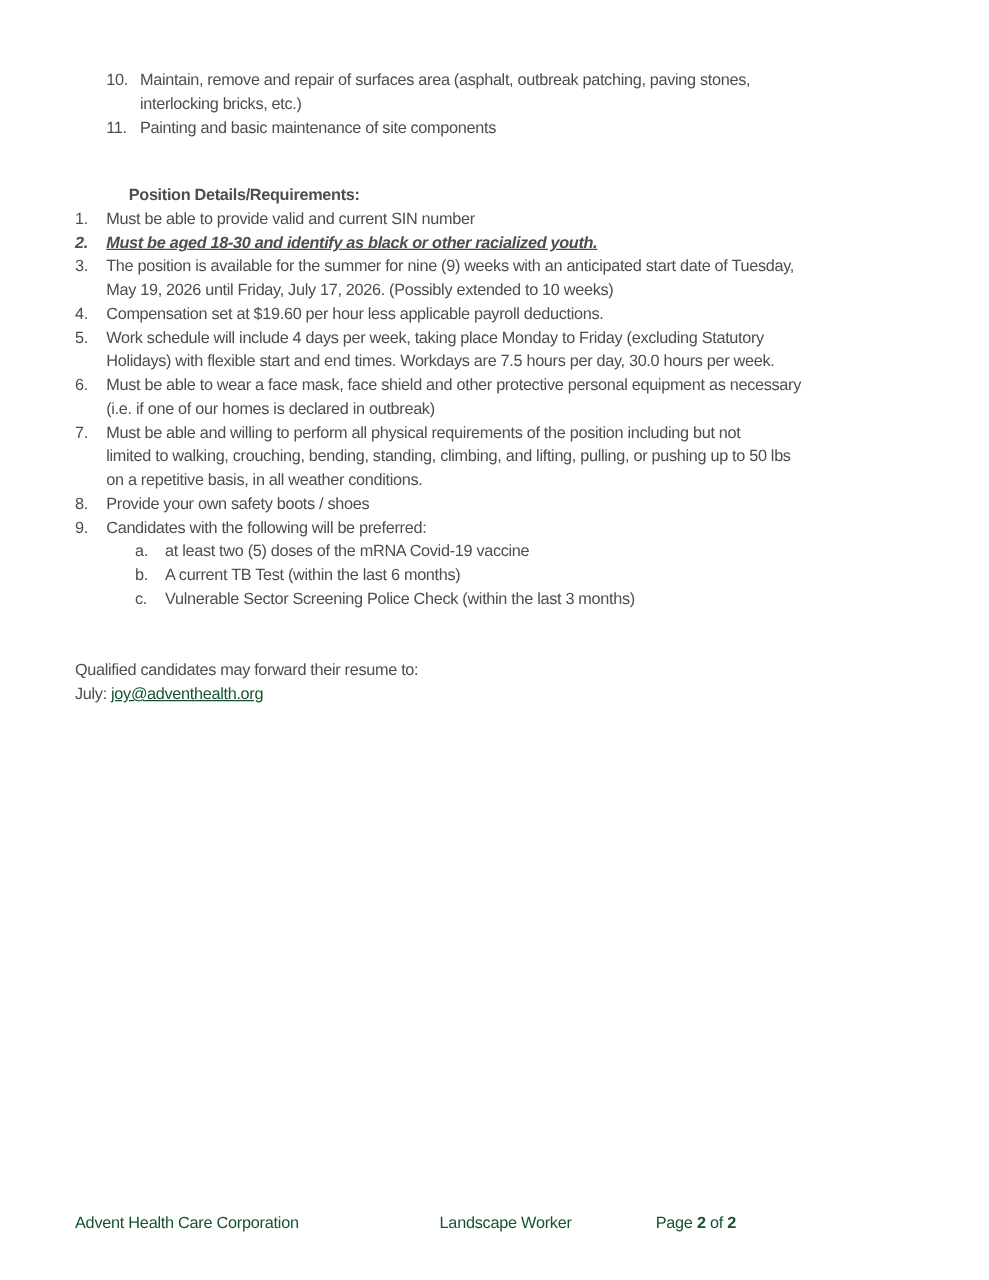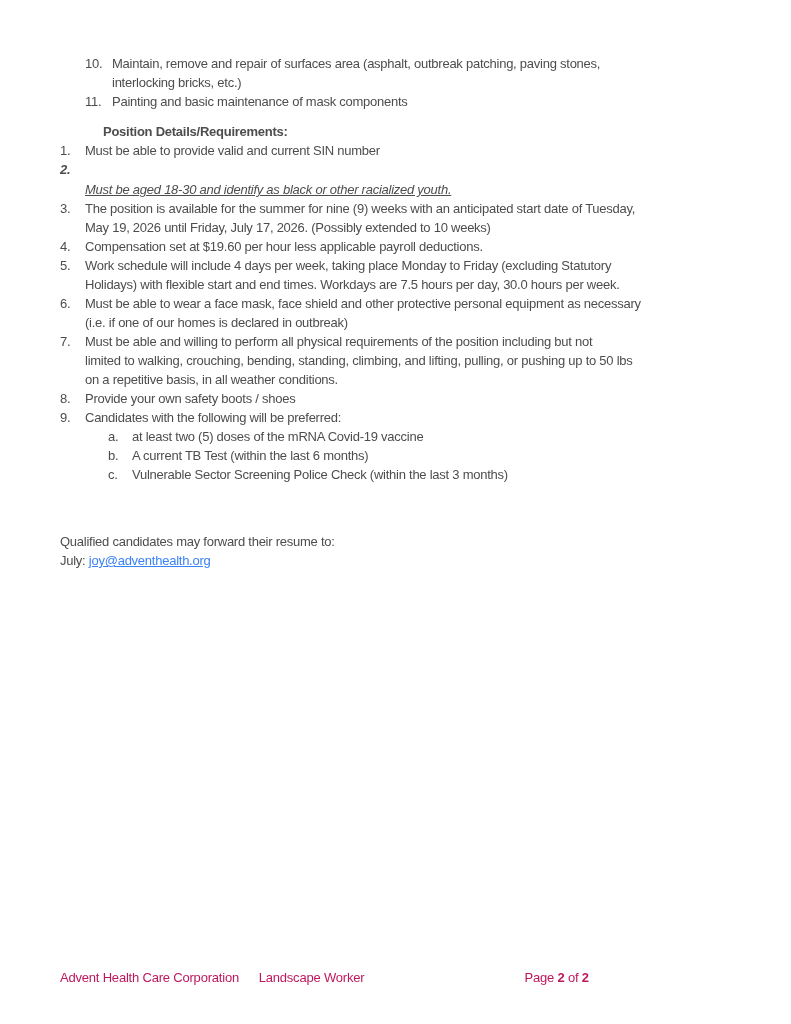--- a/index.html
+++ b/index.html
@@ -79,7 +79,7 @@
     </div>
     <div class="row duty-row">
       <span class="num-cell">11.</span>
-      <span class="text-cell">Painting and basic maintenance of mask components</span>
+      <span class="text-cell">Painting and basic maintenance of site components</span>
     </div>
 
     <div class="section-heading">Position Details/Requirements:</div>

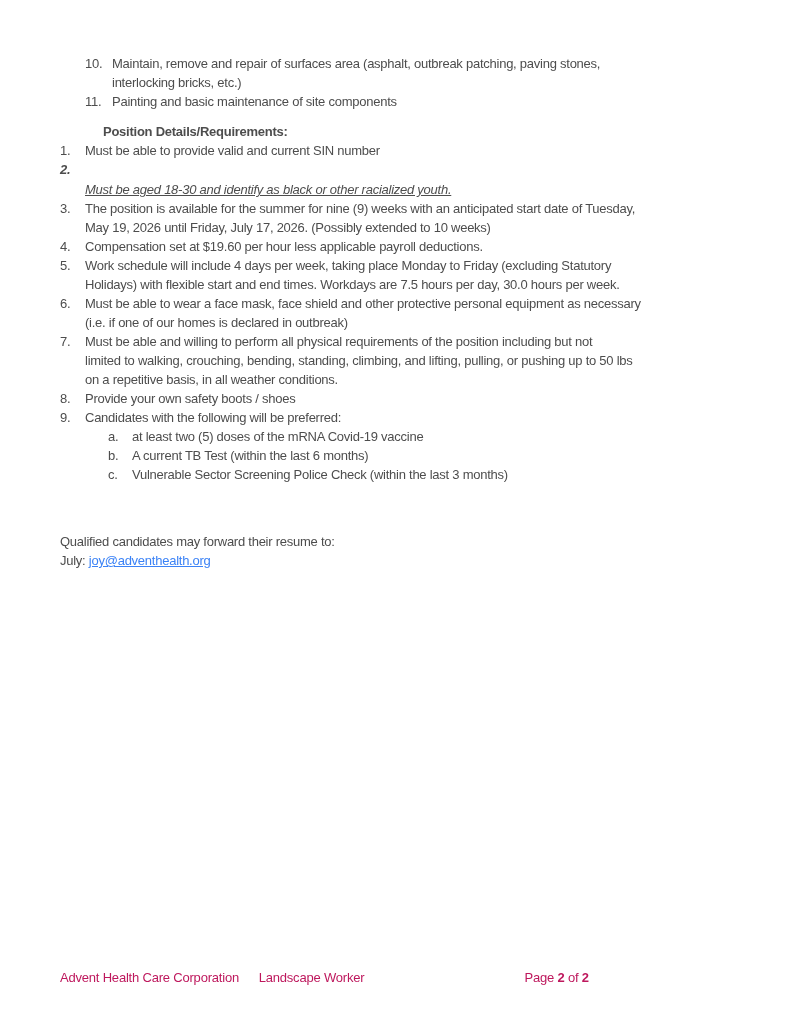--- a/index.html
+++ b/index.html
@@ -27,7 +27,7 @@
   .duty-row .num-cell { flex: 0 0 27px; }
 
   
-  .section-heading { font-weight: bold; margin-top: 11px; padding-left: 43px; }
+  .section-heading { font-weight: bold; margin-top: 35px; padding-left: 43px; }
 
   
   .req-row .num-cell { flex: 0 0 25px; }

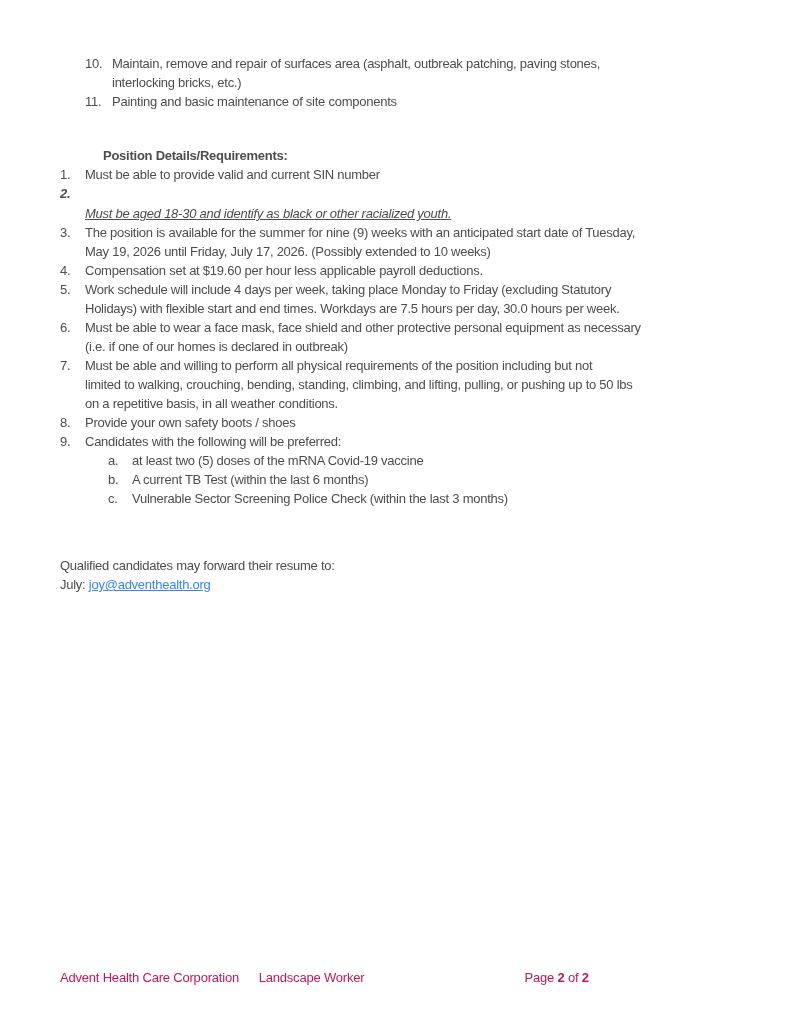--- a/index.html
+++ b/index.html
@@ -33,10 +33,9 @@
   .req-row .num-cell { flex: 0 0 25px; }
   .req-row.emphasized .num-cell { font-weight: bold; font-style: italic; }
   .req-row.emphasized .text-cell {
-    font-weight: normal;
+    font-weight: bold;
     font-style: italic;
     text-decoration: underline;
-    margin-top: 20px;
   }
 
   

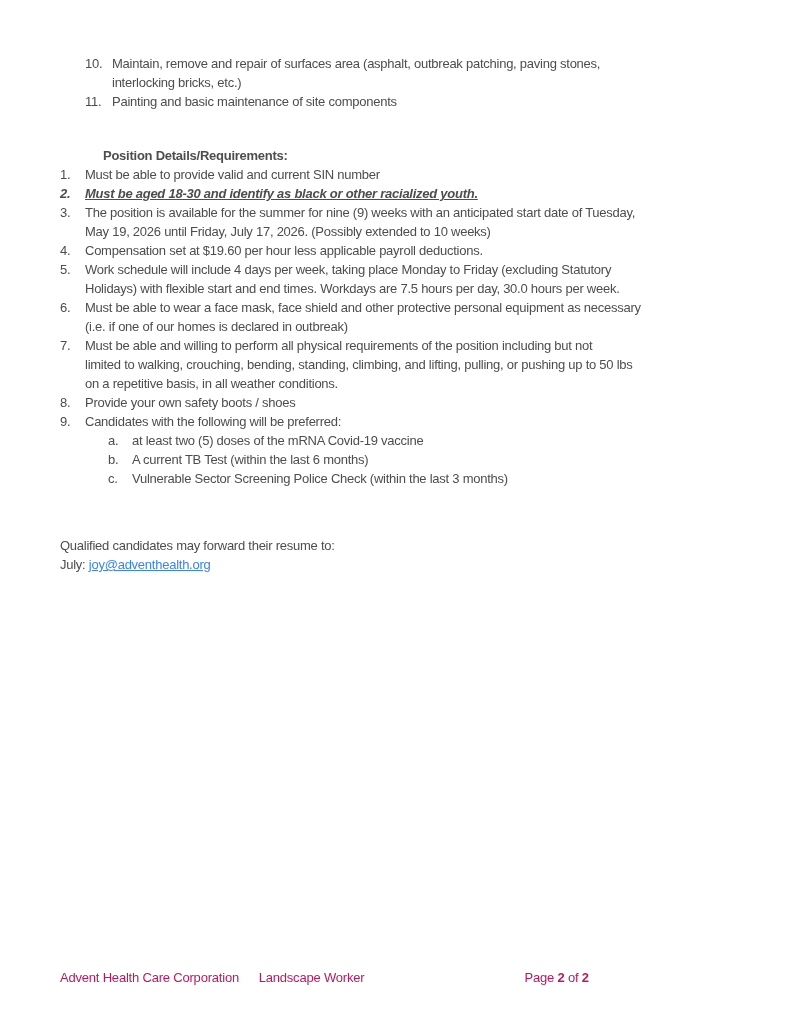--- a/index.html
+++ b/index.html
@@ -43,7 +43,7 @@
   .sub-row .num-cell { flex: 0 0 24px; }
 
   
-  .contact-block { margin-top: 48px; }
+  .contact-block { margin-top: 38px; }
   .contact-line { white-space: pre-line; }
   a.email-link { color: #3b82f6; text-decoration: underline; cursor: pointer; }
 

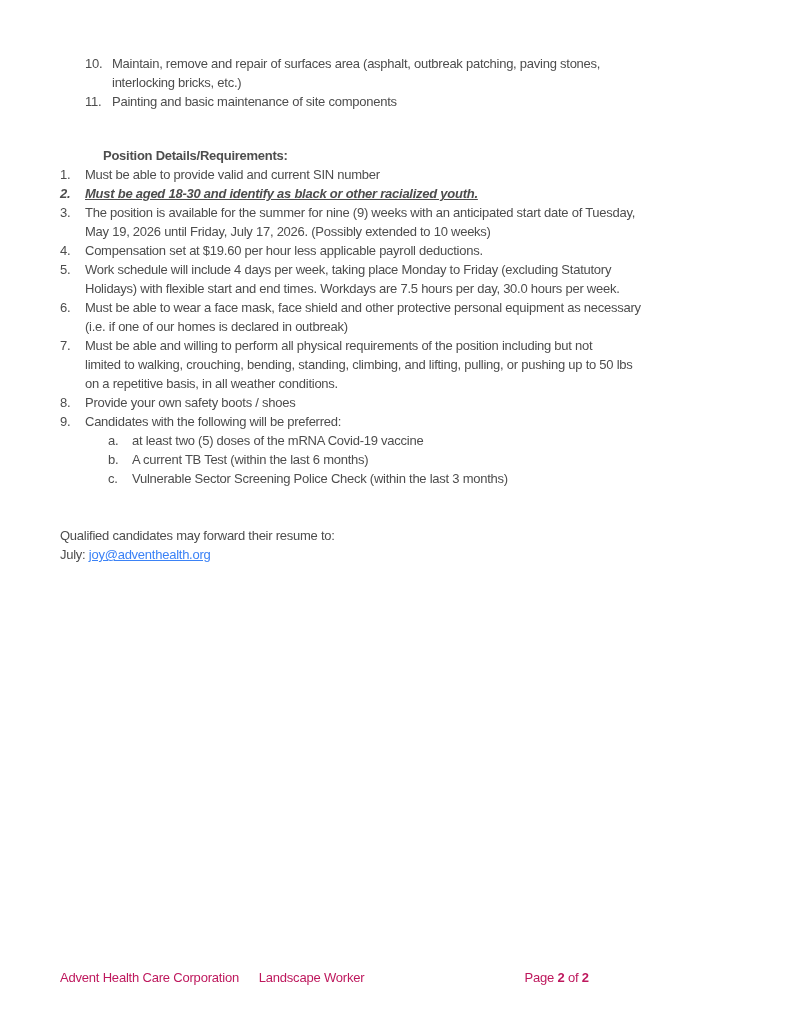--- a/index.html
+++ b/index.html
@@ -45,7 +45,7 @@
   
   .contact-block { margin-top: 38px; }
   .contact-line { white-space: pre-line; }
-  a.email-link { color: #3b82f6; text-decoration: underline; cursor: pointer; }
+  a.email-link { color: #14532d; text-decoration: underline; cursor: pointer; }
 
   
   .disclaimer { margin-top: 27px; font-weight: bold; letter-spacing: -0.35px; }

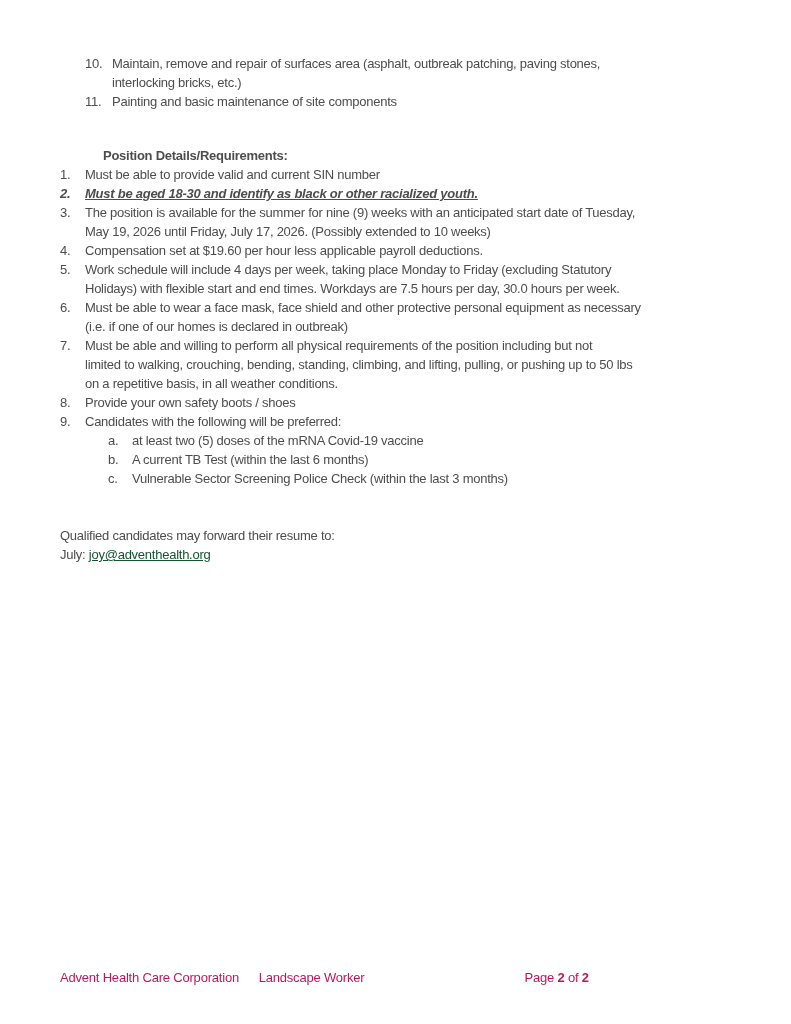--- a/index.html
+++ b/index.html
@@ -57,7 +57,7 @@
     right: 56px;
     top: 968px;
     display: flex;
-    color: #be185d;
+    color: #14532d;
     letter-spacing: -0.2px;
   }
   .footer-cell { flex: 1 1 0; }

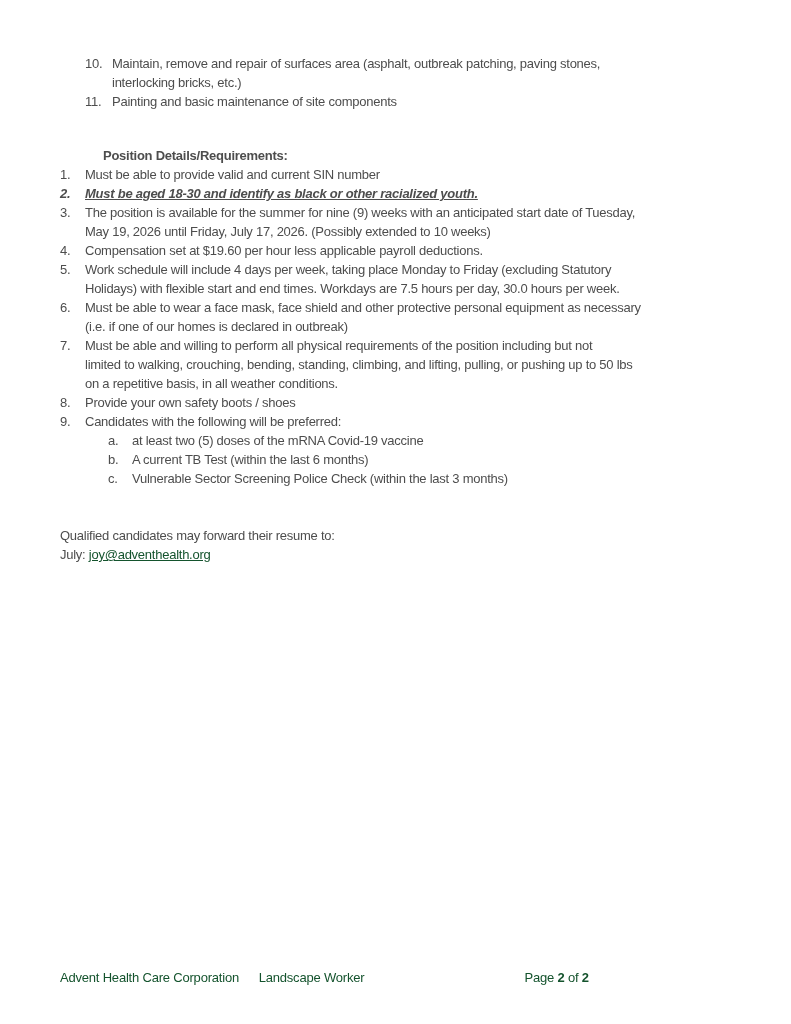--- a/index.html
+++ b/index.html
@@ -61,7 +61,7 @@
     letter-spacing: -0.2px;
   }
   .footer-cell { flex: 1 1 0; }
-  .footer-center { text-align: left; }
+  .footer-center { text-align: right; }
   .footer-right { text-align: center; }
   .footer-right .bold { font-weight: bold; }
 </style>

